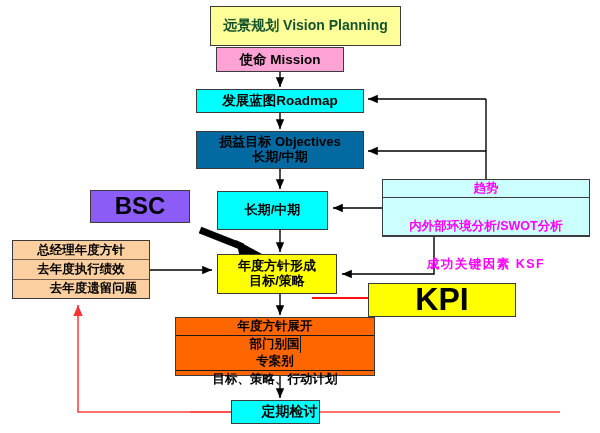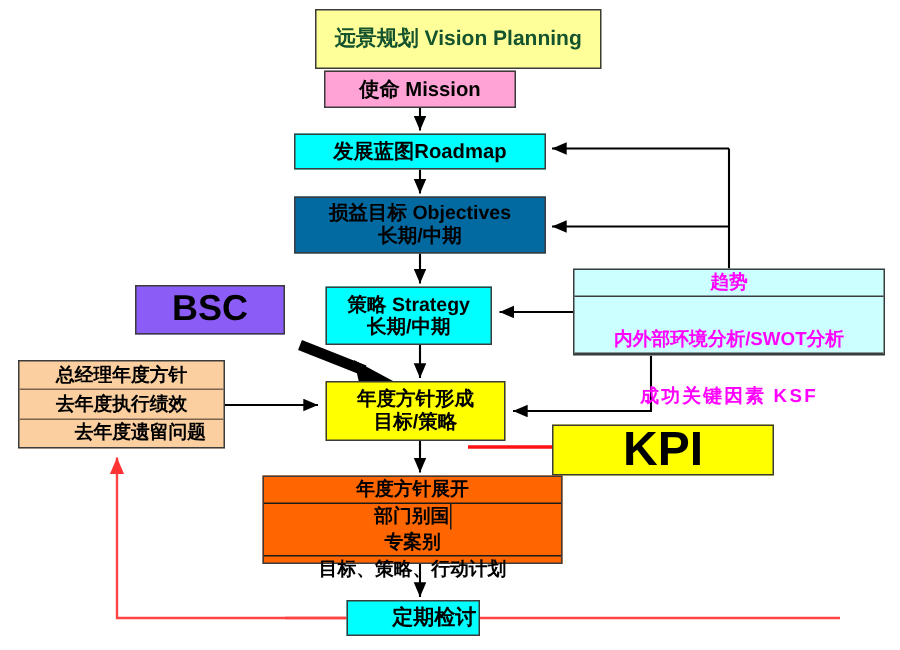--- a/index.html
+++ b/index.html
@@ -229,7 +229,6 @@
 </div>
 
 <div class="node" id="node-strategy">
-  <span class="ln">策略 Strategy</span>
   <span class="ln">长期/中期</span>
 </div>
 

